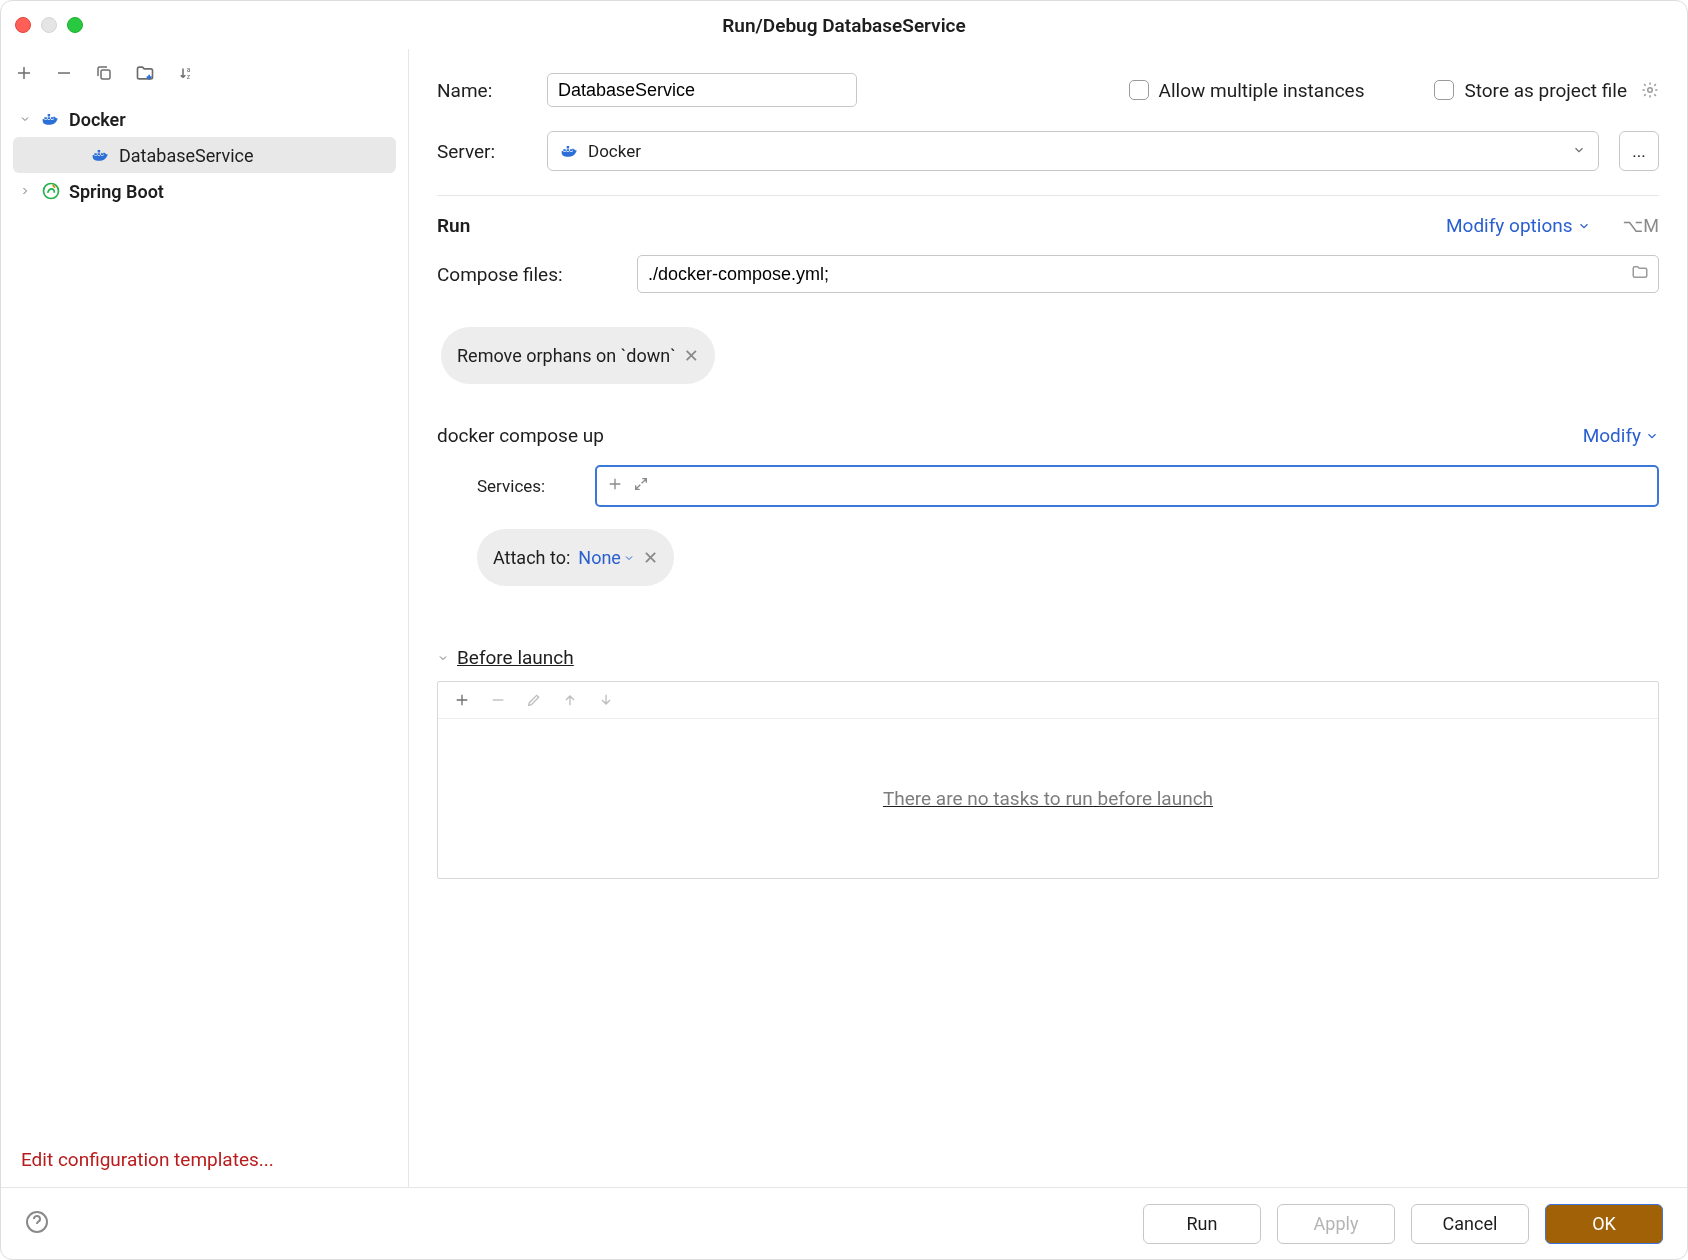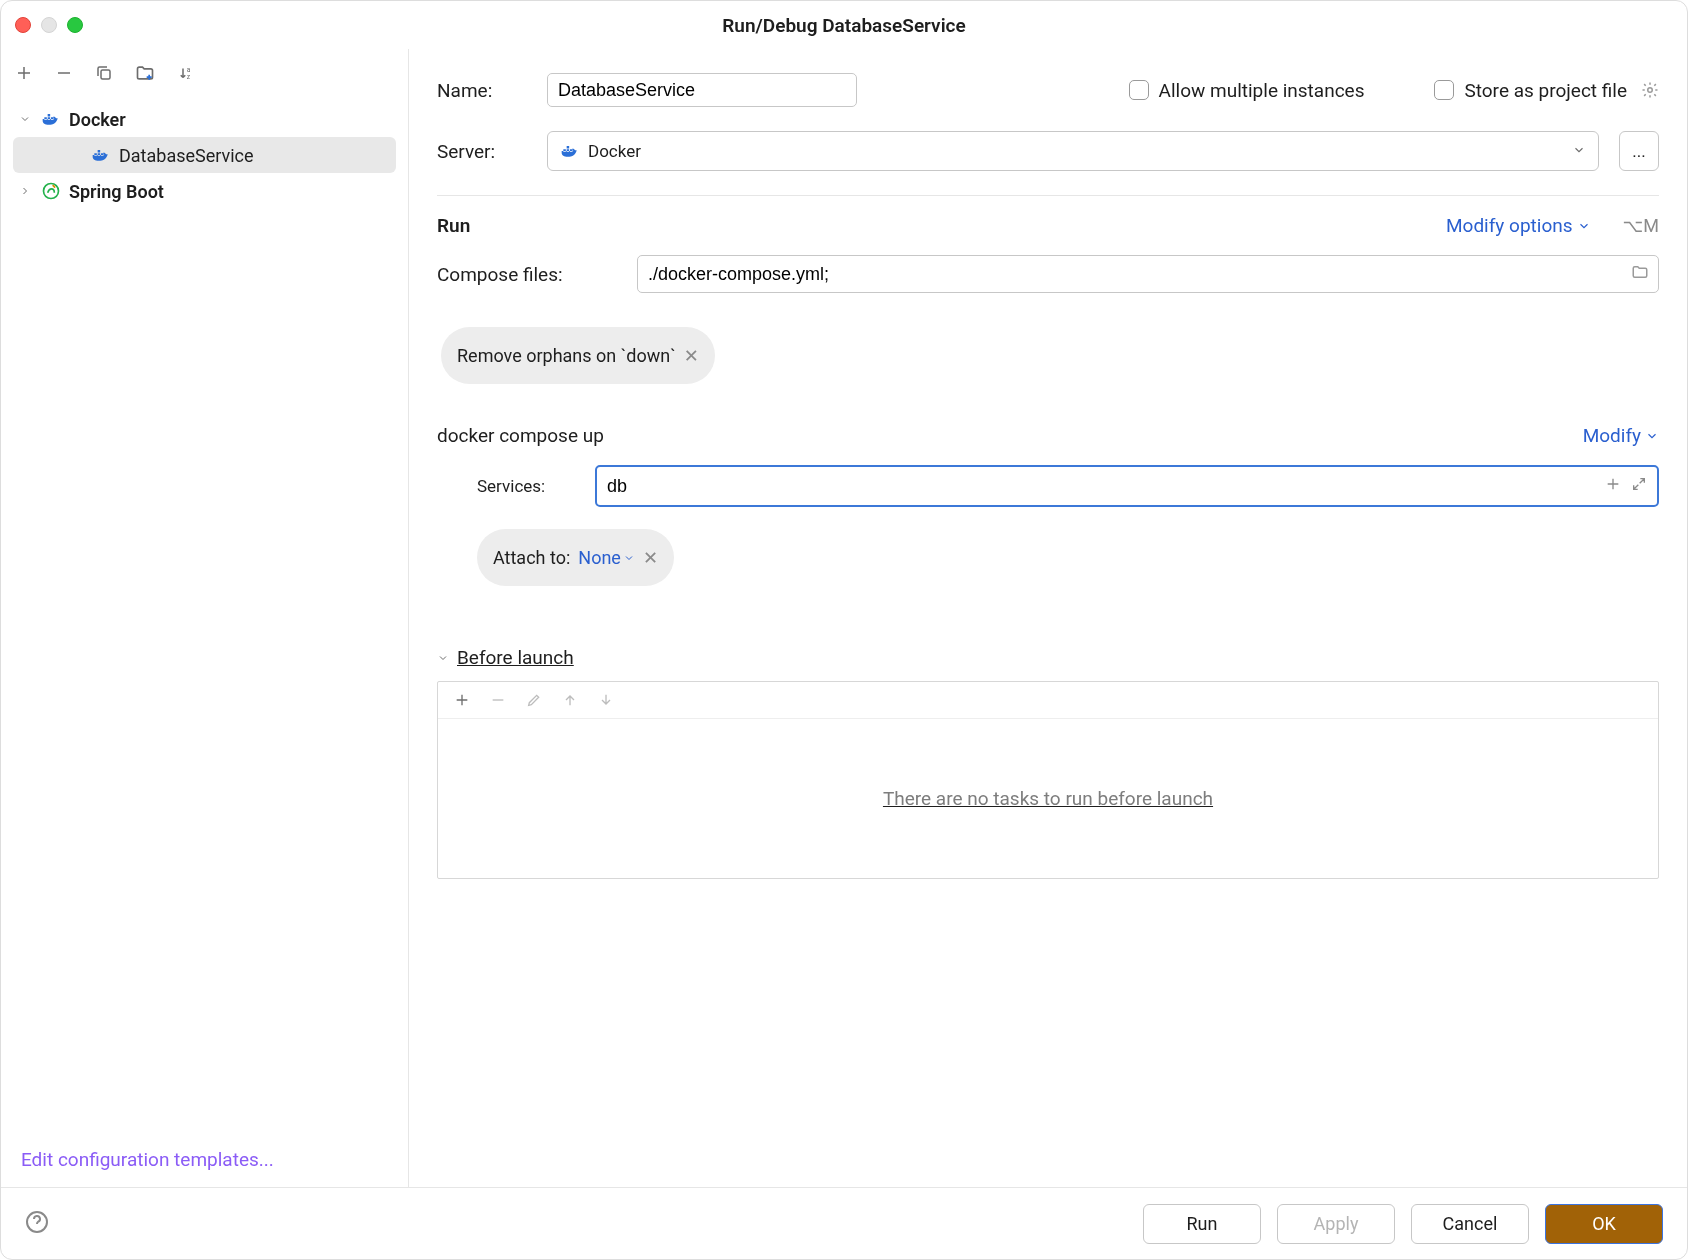--- a/index.html
+++ b/index.html
@@ -296,7 +296,6 @@
     <div class="services-row">
       <span class="label" style="width:100px">Services:</span>
       <div class="services-input">
-        <input value="db" style="">
         <span class="ri">
           <span>
             <svg width="16" height="16" viewBox="0 0 24 24" fill="none" stroke="currentColor" stroke-width="2">

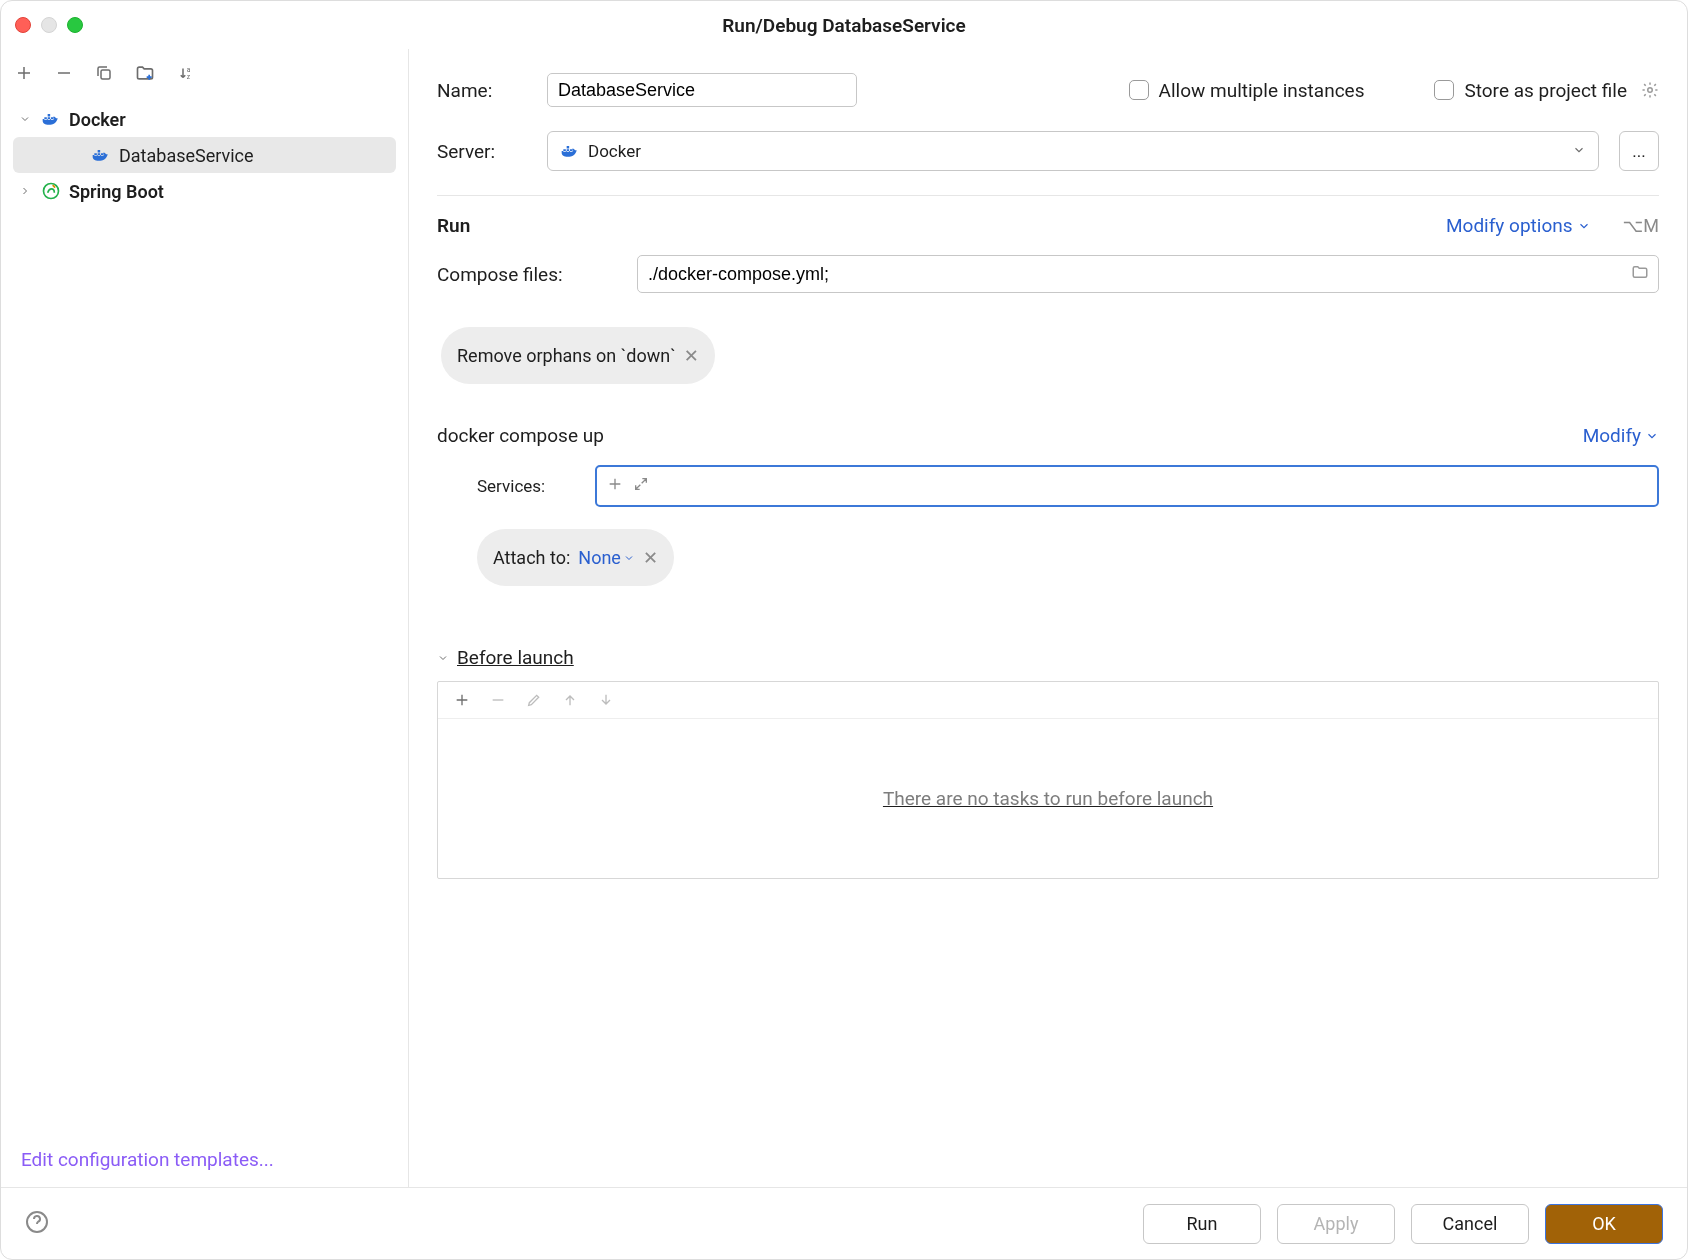--- a/index.html
+++ b/index.html
@@ -44,7 +44,7 @@
   .spring-icon { width: 20px; height: 20px; display: inline-flex; color: #24b24c; }
 
   .sidebar-footer { padding: 16px 20px; }
-  .link { color: #8b5cf6; cursor: pointer; font-size: 19px; }
+  .link { color: #b91c1c; cursor: pointer; font-size: 19px; }
 
   
   .main { flex: 1; display: flex; flex-direction: column; padding: 24px 28px 0 28px; overflow: auto; }

